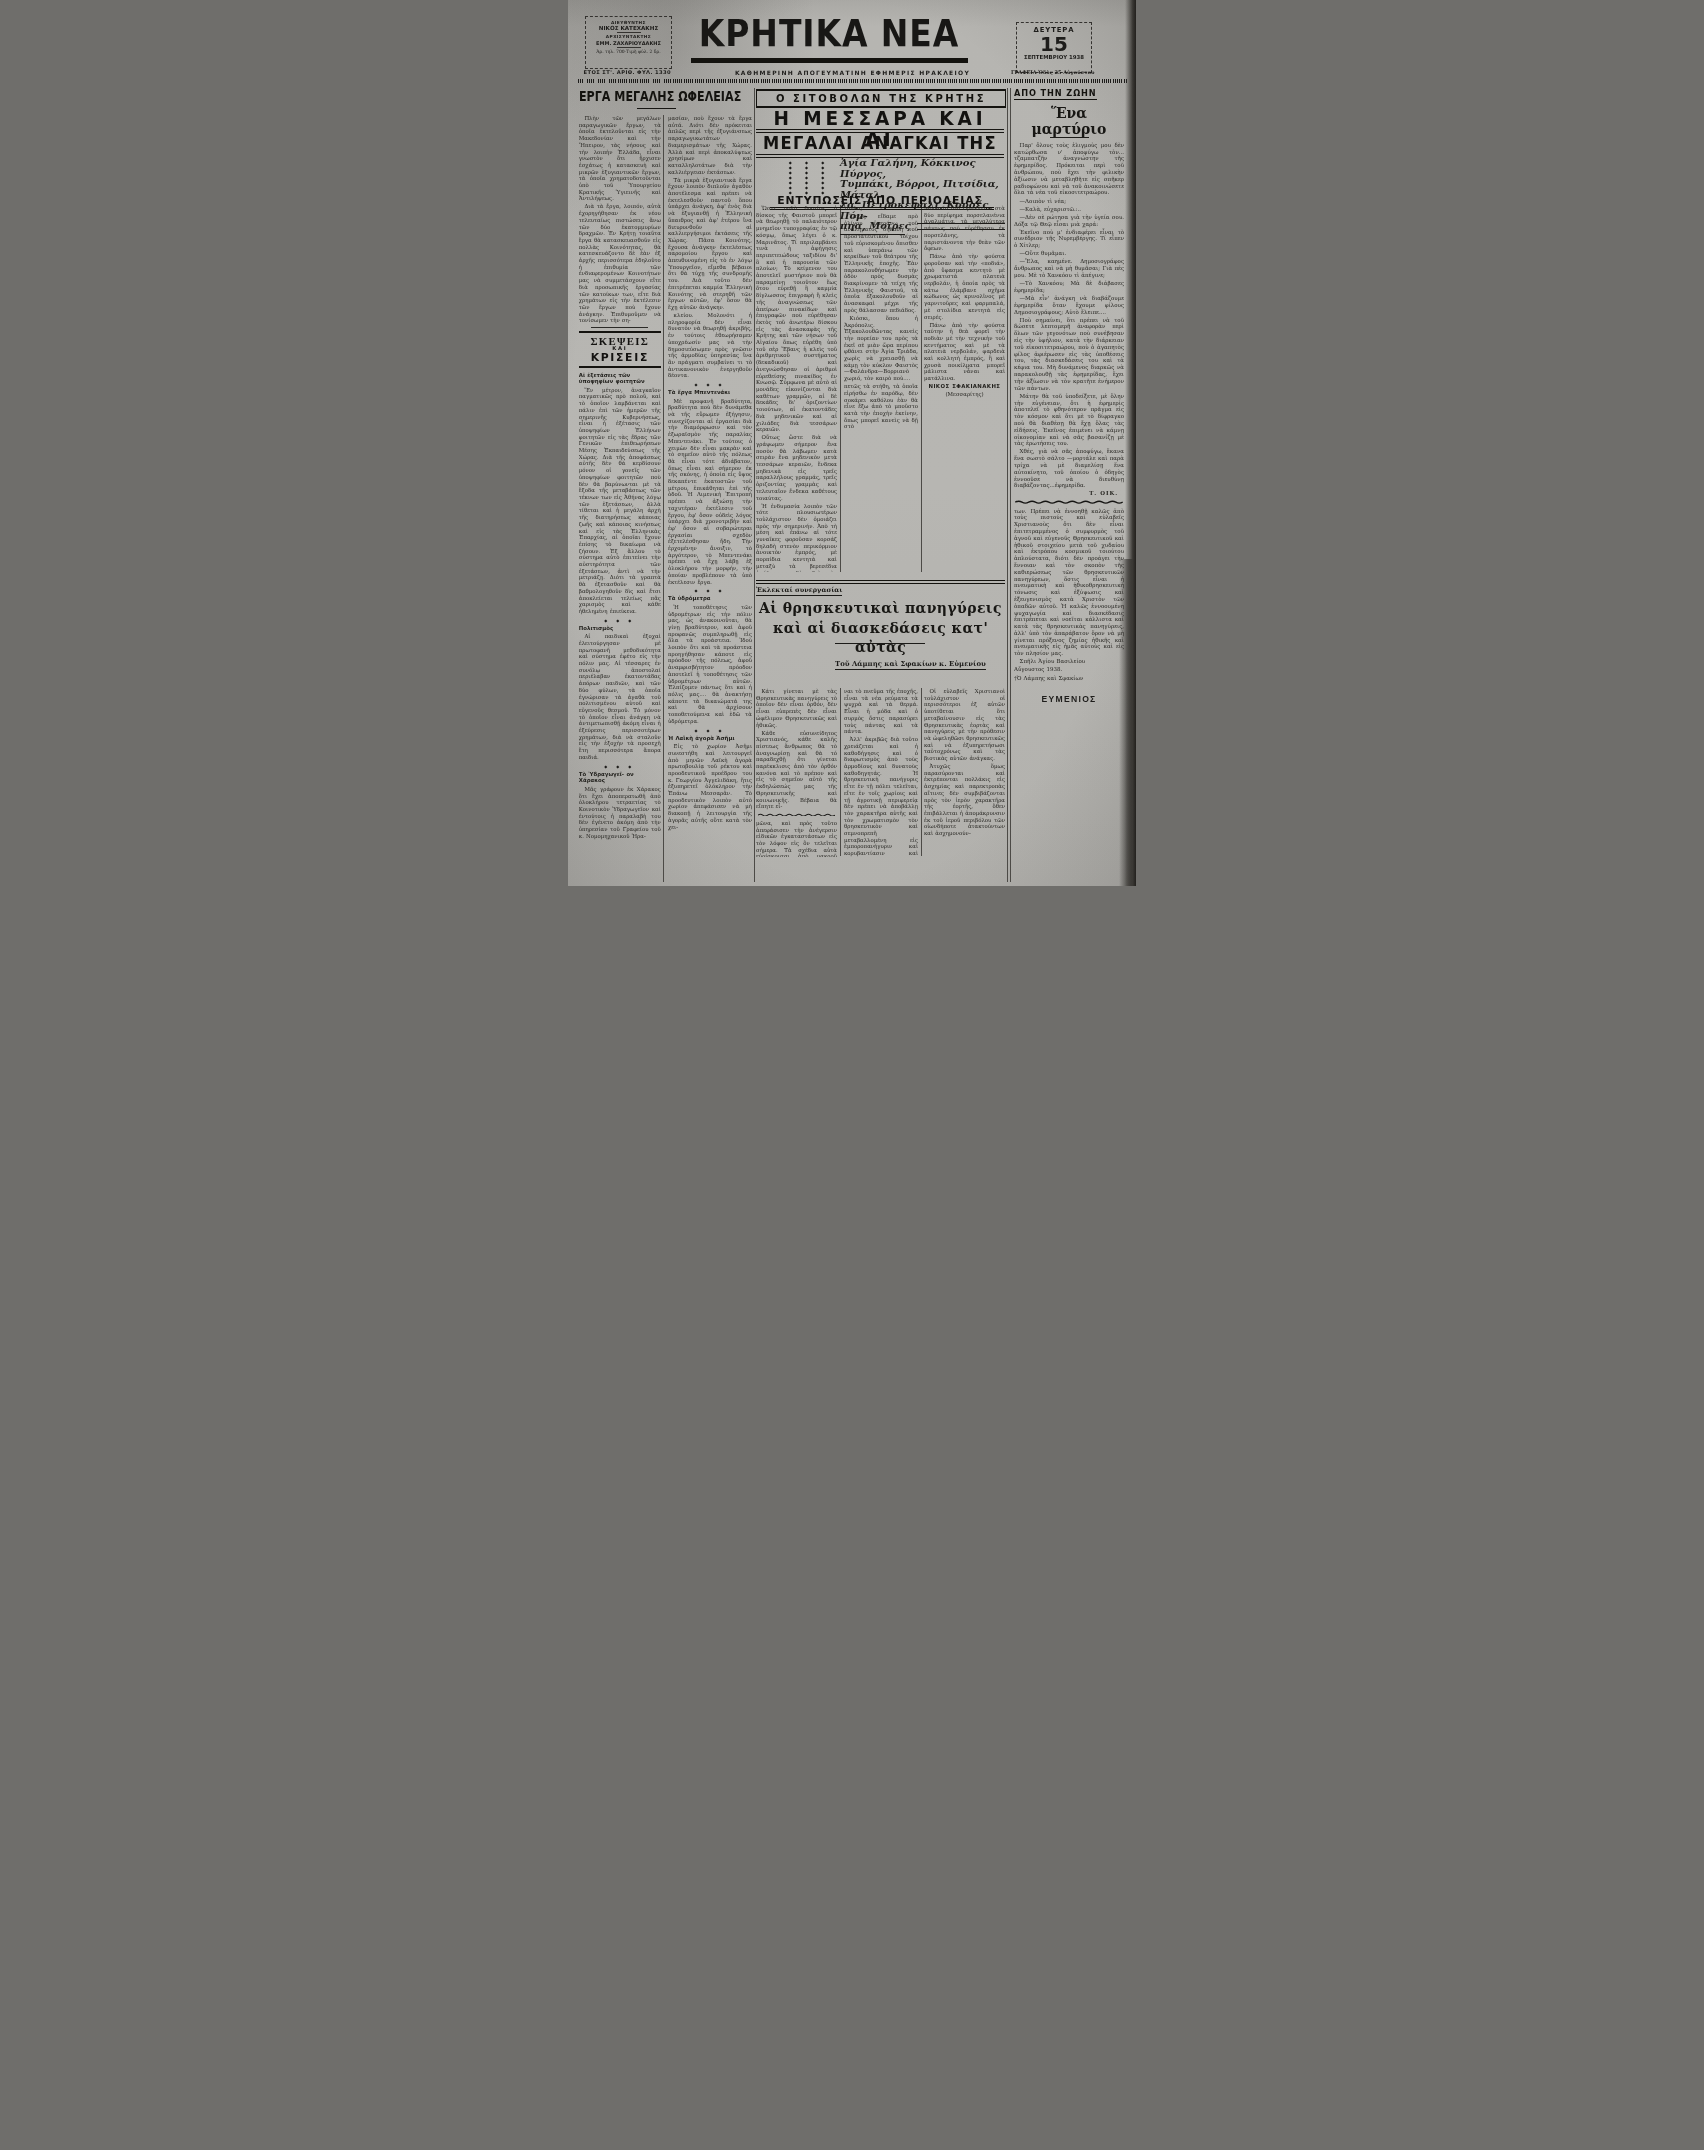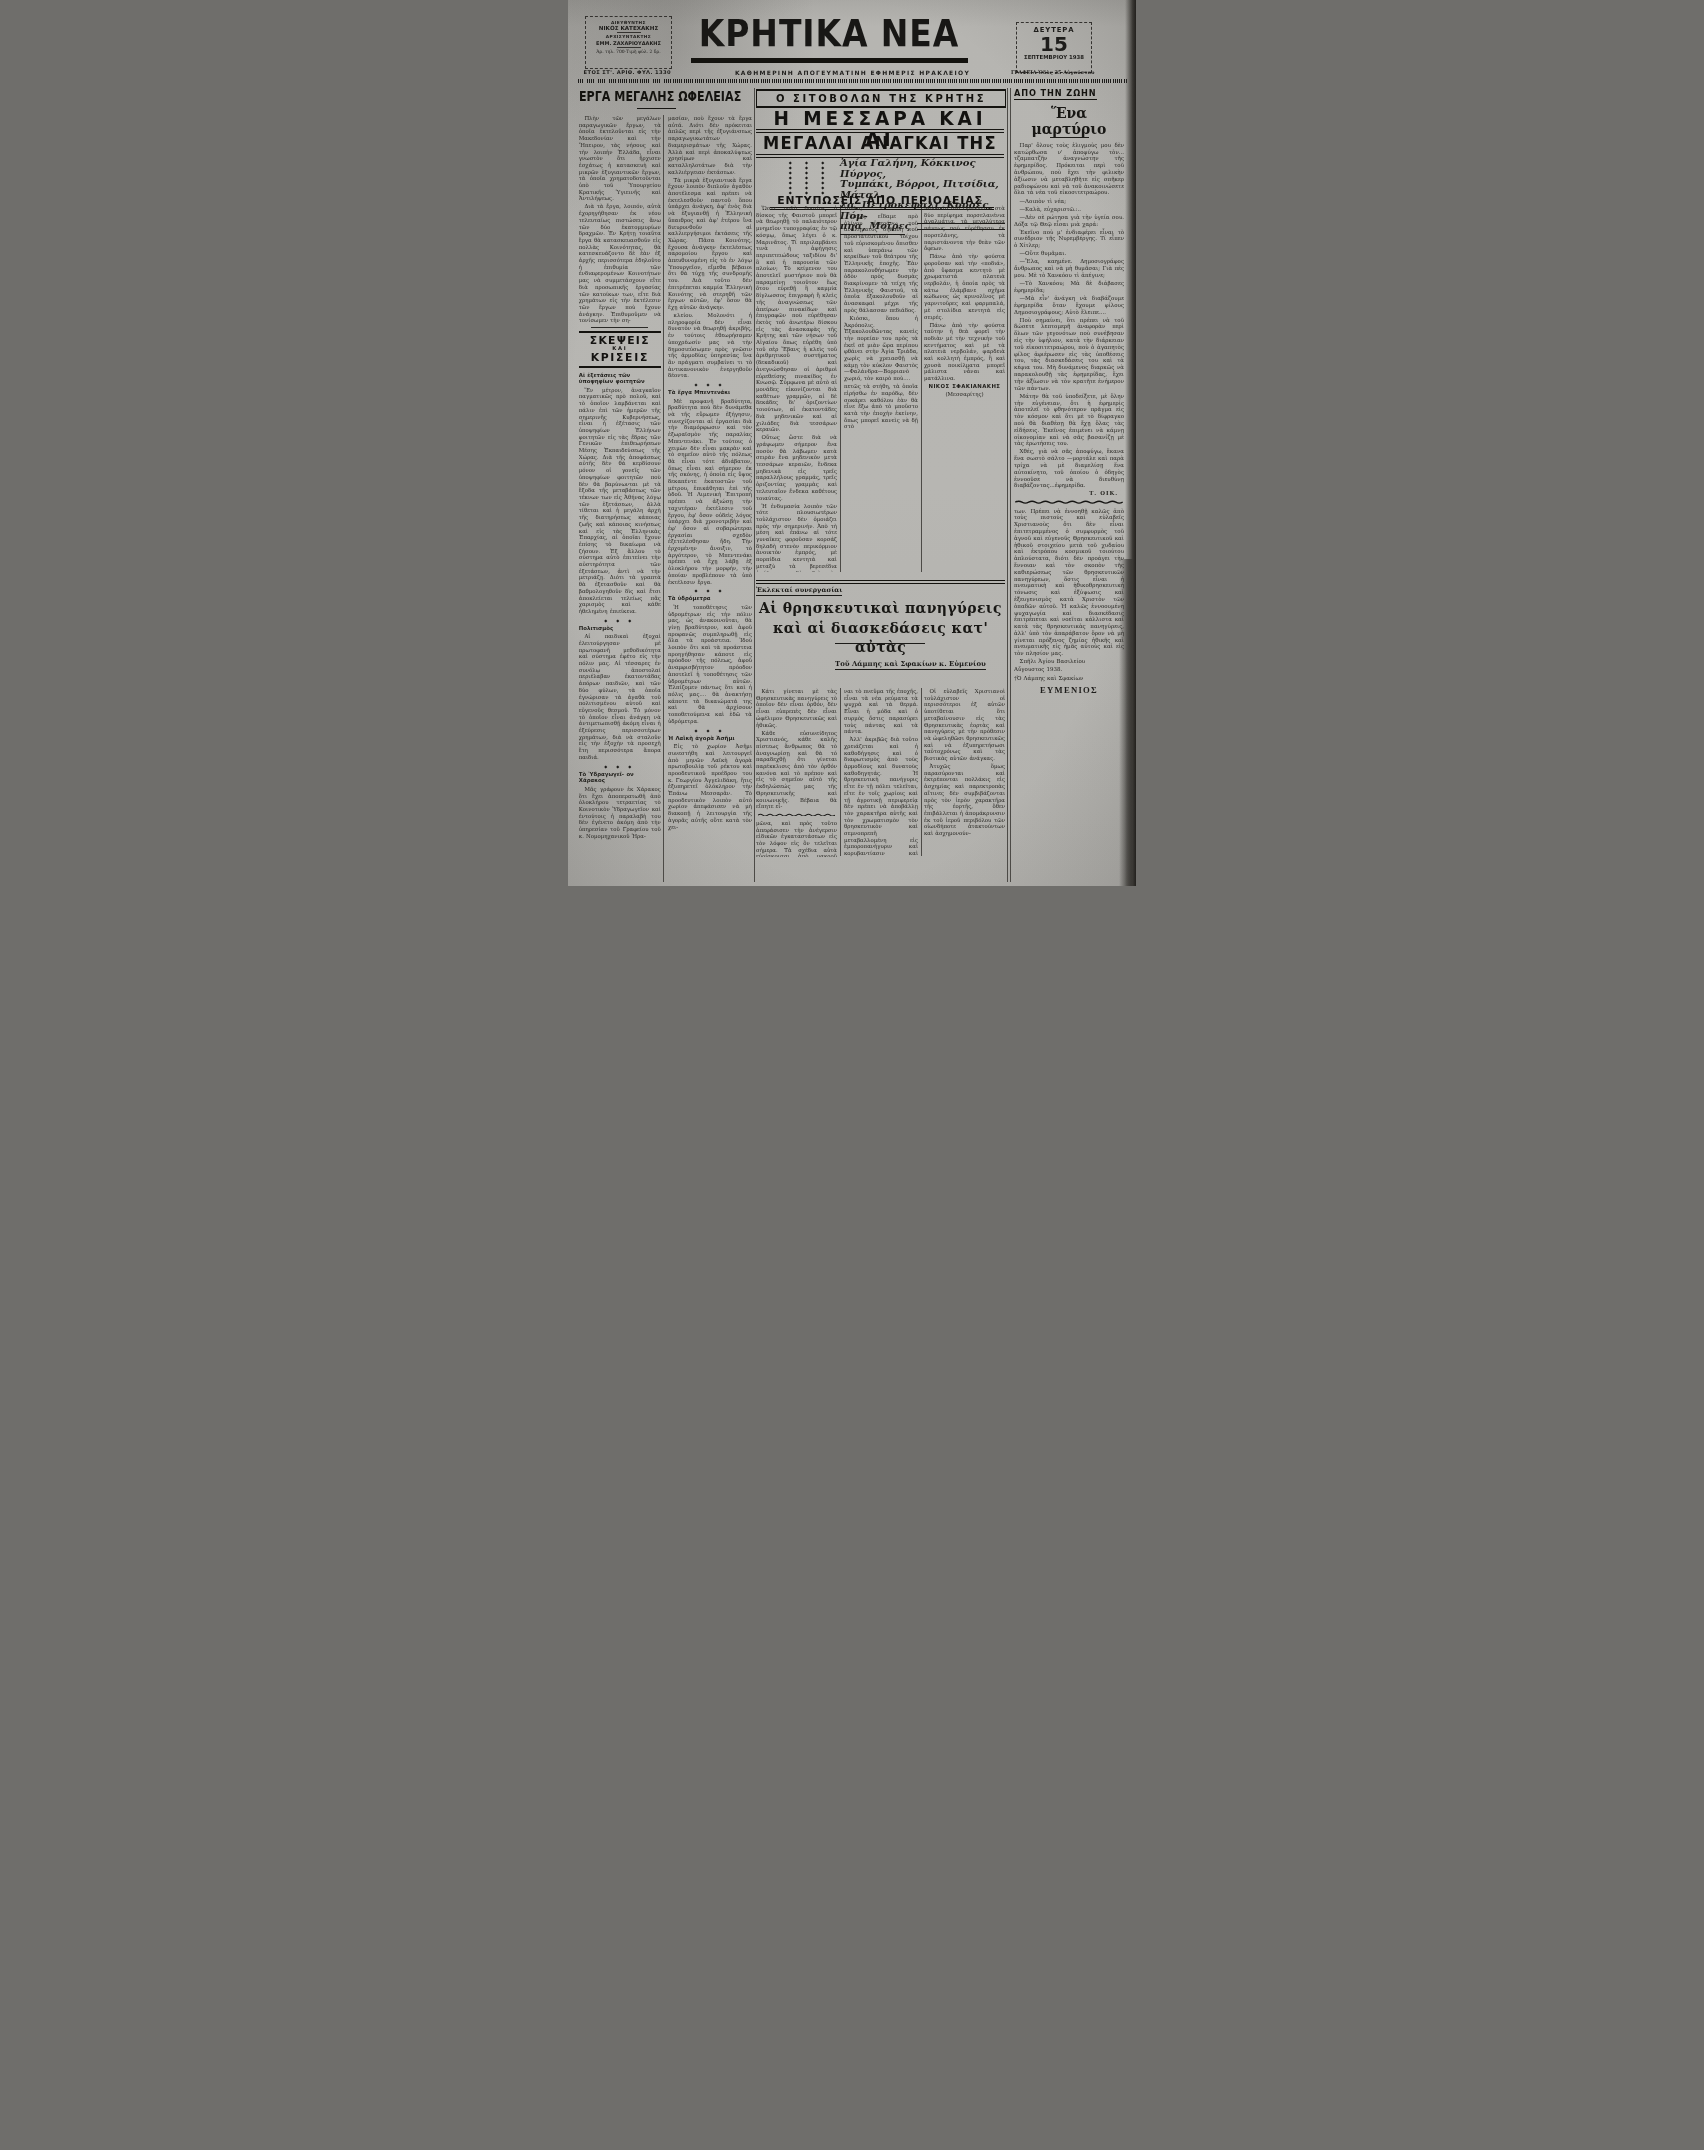--- a/index.html
+++ b/index.html
@@ -58,7 +58,7 @@
   .endrule{width:70%;border-top:0.4px solid #2c2b28;margin:2.6px auto;}
   .skepseis-box{border-top:2.6px double #14130f;border-bottom:2.6px double #14130f;
         padding:2.6px 0 3px 0;margin:3.4px 0 3.4px 0;text-align:center;font-family:"DejaVu Sans",sans-serif;color:#131210;}
-  .skepseis-box .t1{font-size:10.8px;font-weight:bold;letter-spacing:1.3px;line-height:10.8px;}
+  .skepseis-box .t1{font-size:10.8px;font-weight:bold;letter-spacing:1.3px;line-height:10.8px;font-family:Liberation Serif, serif;}
   .skepseis-box .t2{font-size:5.2px;font-weight:bold;letter-spacing:1.7px;line-height:5.6px;}
   .skepseis-box .t3{font-size:10.8px;font-weight:bold;letter-spacing:1.7px;line-height:11.2px;}
 

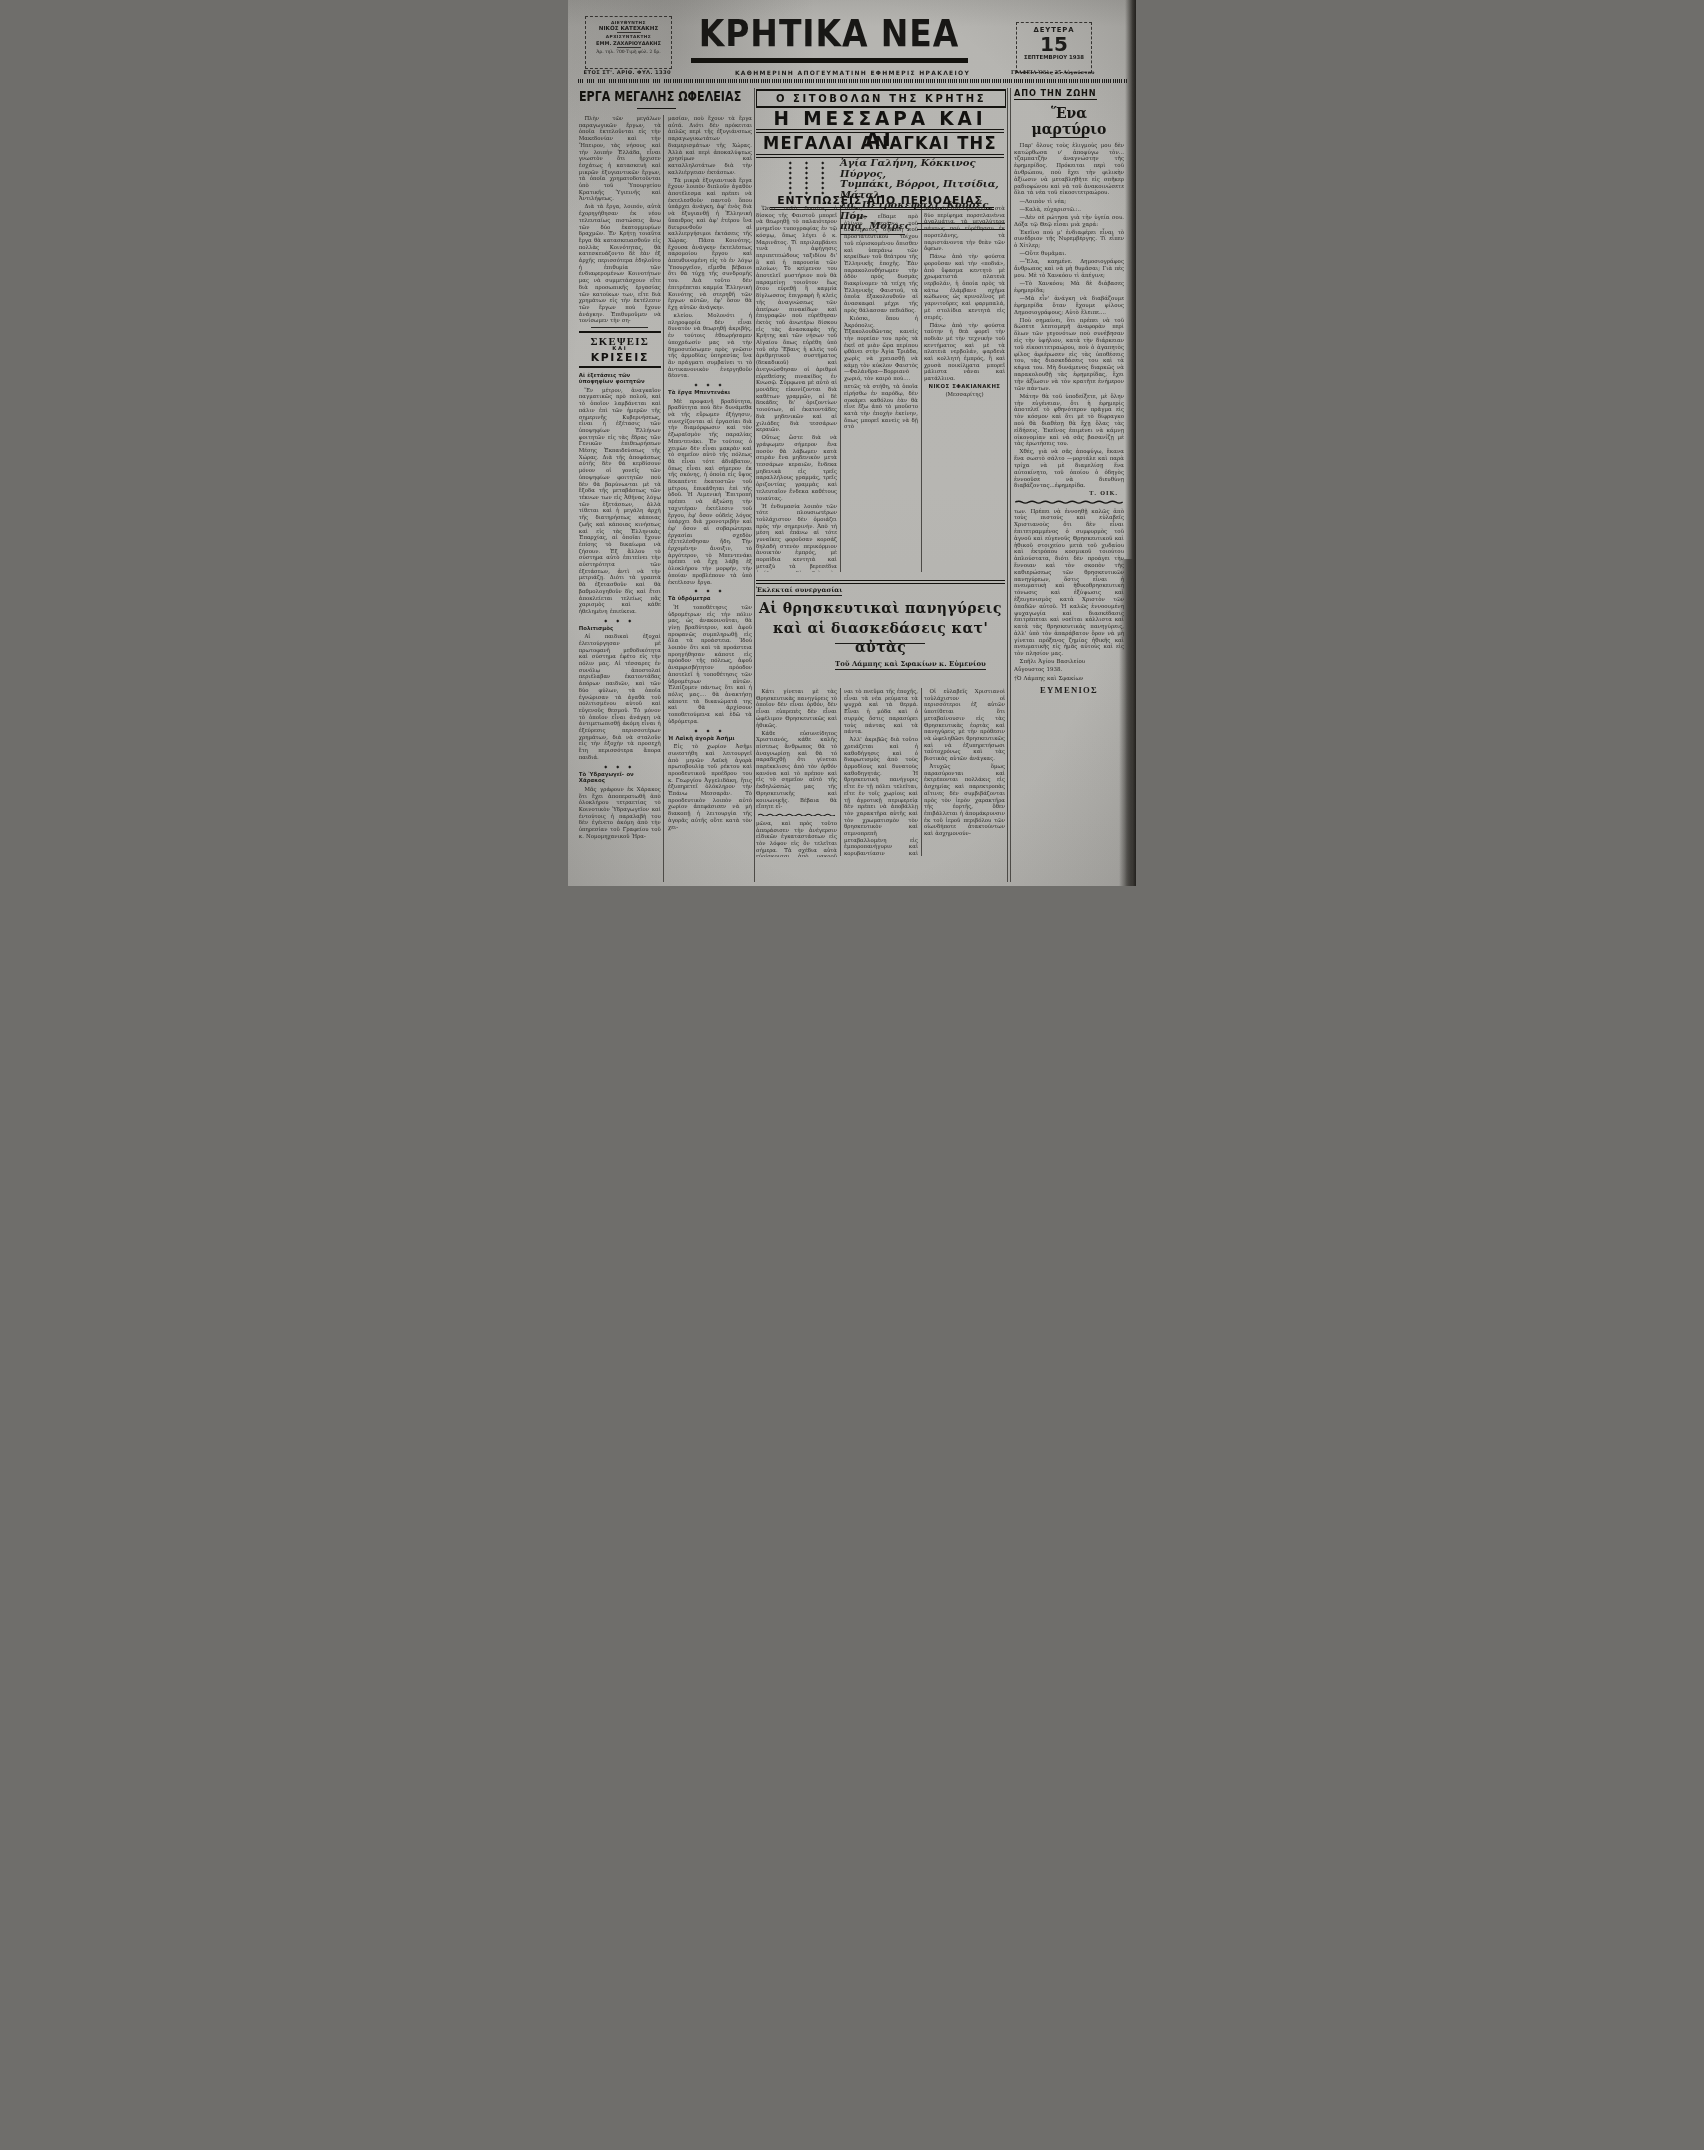--- a/index.html
+++ b/index.html
@@ -103,7 +103,7 @@
   .sig-right{text-align:right;font-weight:bold;font-size:6.9px;letter-spacing:0.9px;padding-right:6px;}
   .wavy{display:block;margin:2.6px auto 3.4px auto;}
   .dateline{font-size:5.6px;margin-top:2.6px;}
-  .closing-name{text-align:center;font-family:Liberation Serif, serif;font-weight:bold;font-size:8.6px;letter-spacing:1.3px;margin-top:4px;}
+  .closing-name{text-align:center;font-family:Liberation Sans, sans-serif;font-weight:bold;font-size:8.6px;letter-spacing:1.3px;margin-top:13px;}
 </style>
 </head>
 <body>

